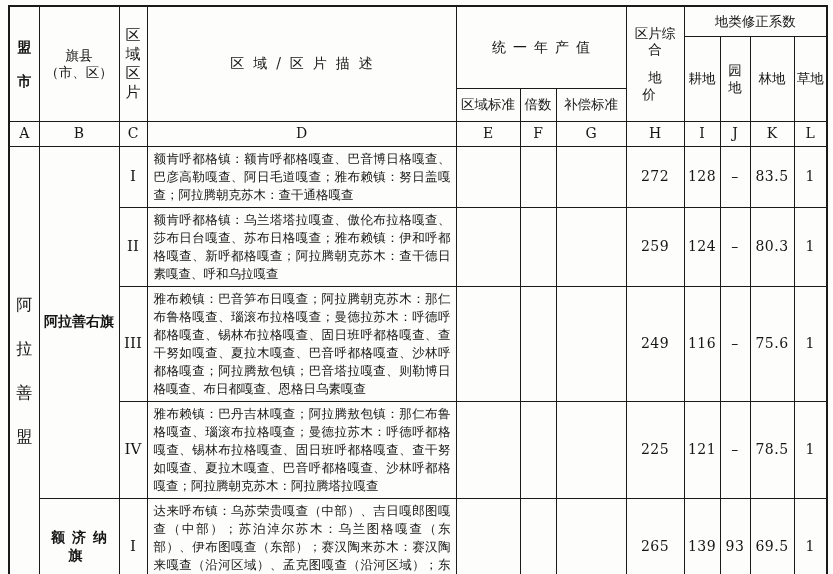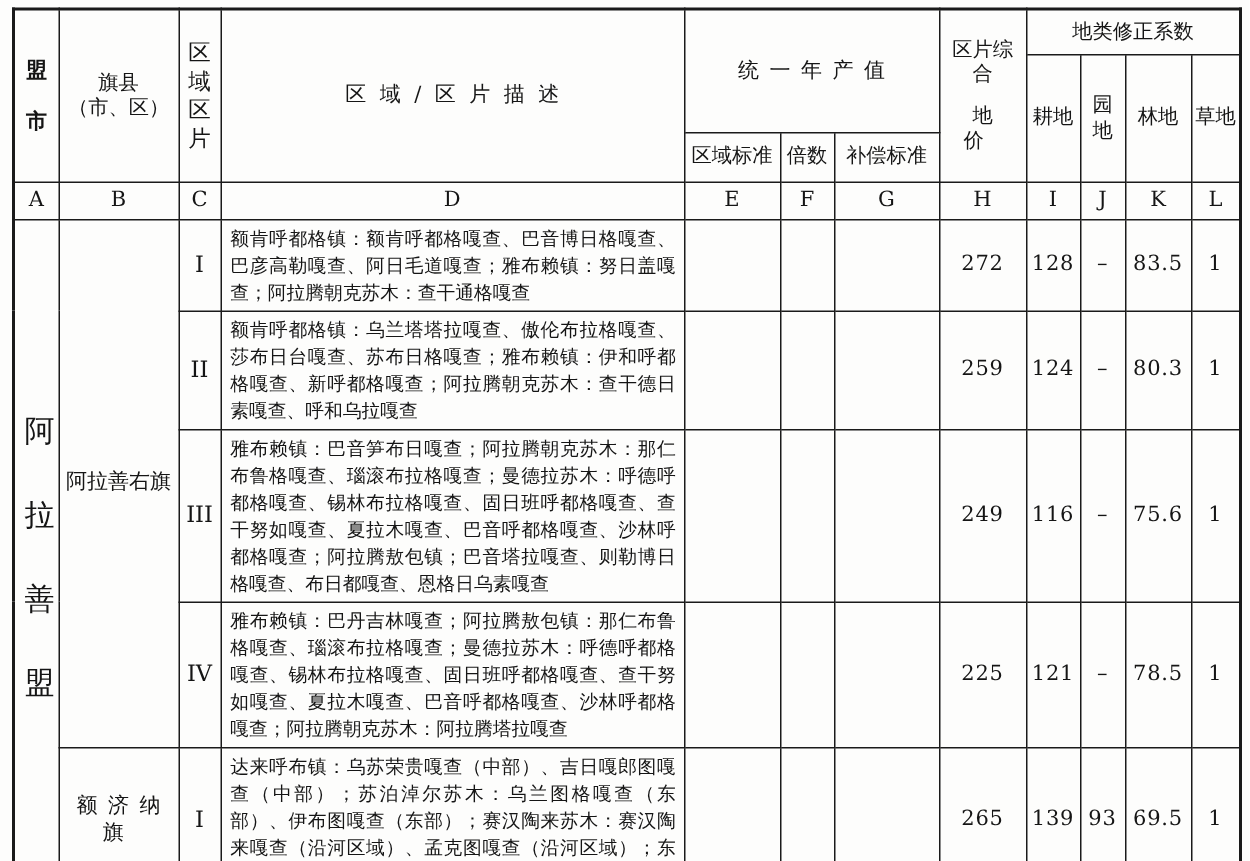--- a/index.html
+++ b/index.html
@@ -46,7 +46,7 @@
   }
   .zone { font-size: 15px; }
   .num  { font-size: 14px; letter-spacing: 0.5px; }
-  .league-v { width: 16px; margin: 0 auto; word-break: break-all; line-height: 56px; font-size: 20px; }
+  .league-v { width: 16px; margin: 0 auto; word-break: break-all; line-height: 44px; font-size: 16px; }
   .banner { font-size: 14px; }
   .spread { letter-spacing: 7px; text-indent: 7px; }
 </style>

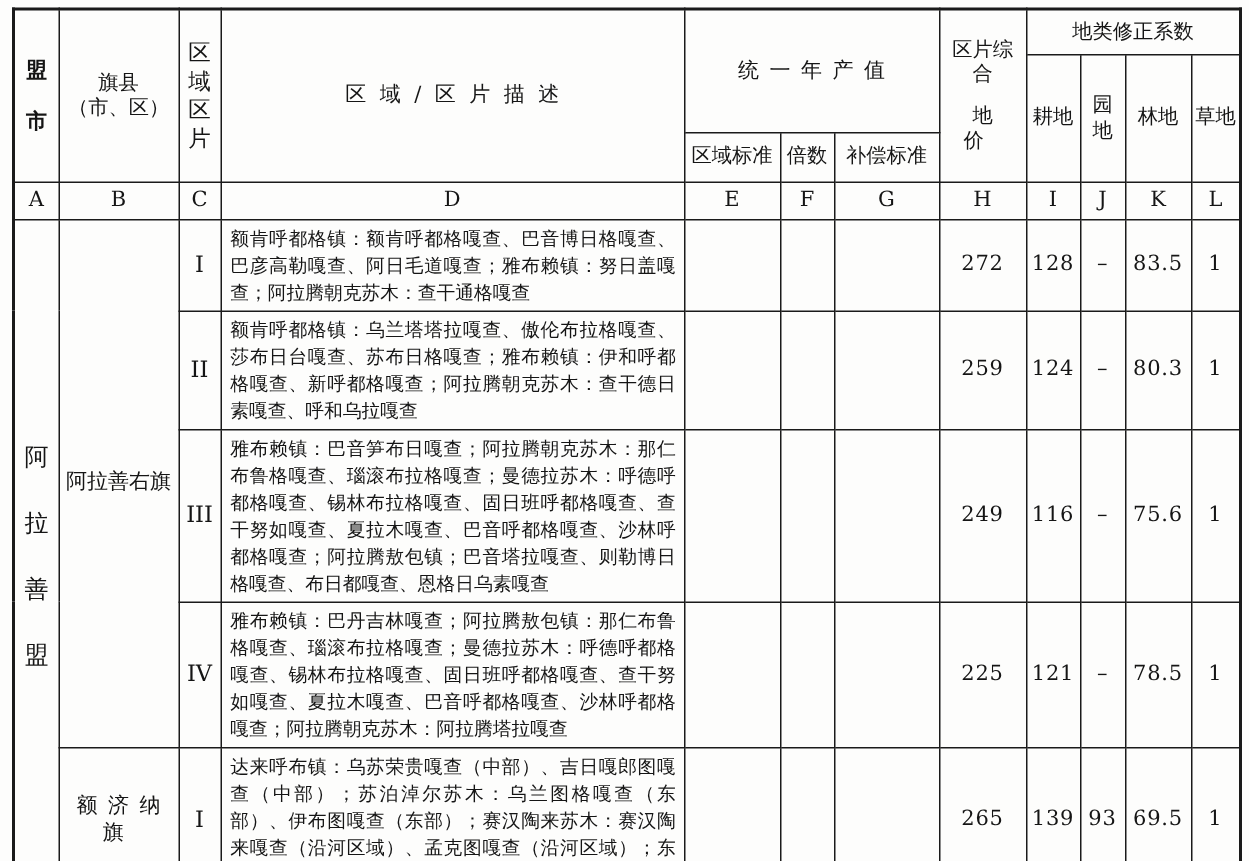--- a/index.html
+++ b/index.html
@@ -47,7 +47,7 @@
   .zone { font-size: 15px; }
   .num  { font-size: 14px; letter-spacing: 0.5px; }
   .league-v { width: 16px; margin: 0 auto; word-break: break-all; line-height: 44px; font-size: 16px; }
-  .banner { font-size: 14px; }
+  .banner { font-size: 14px; font-weight: bold; }
   .spread { letter-spacing: 7px; text-indent: 7px; }
 </style>
 </head>

